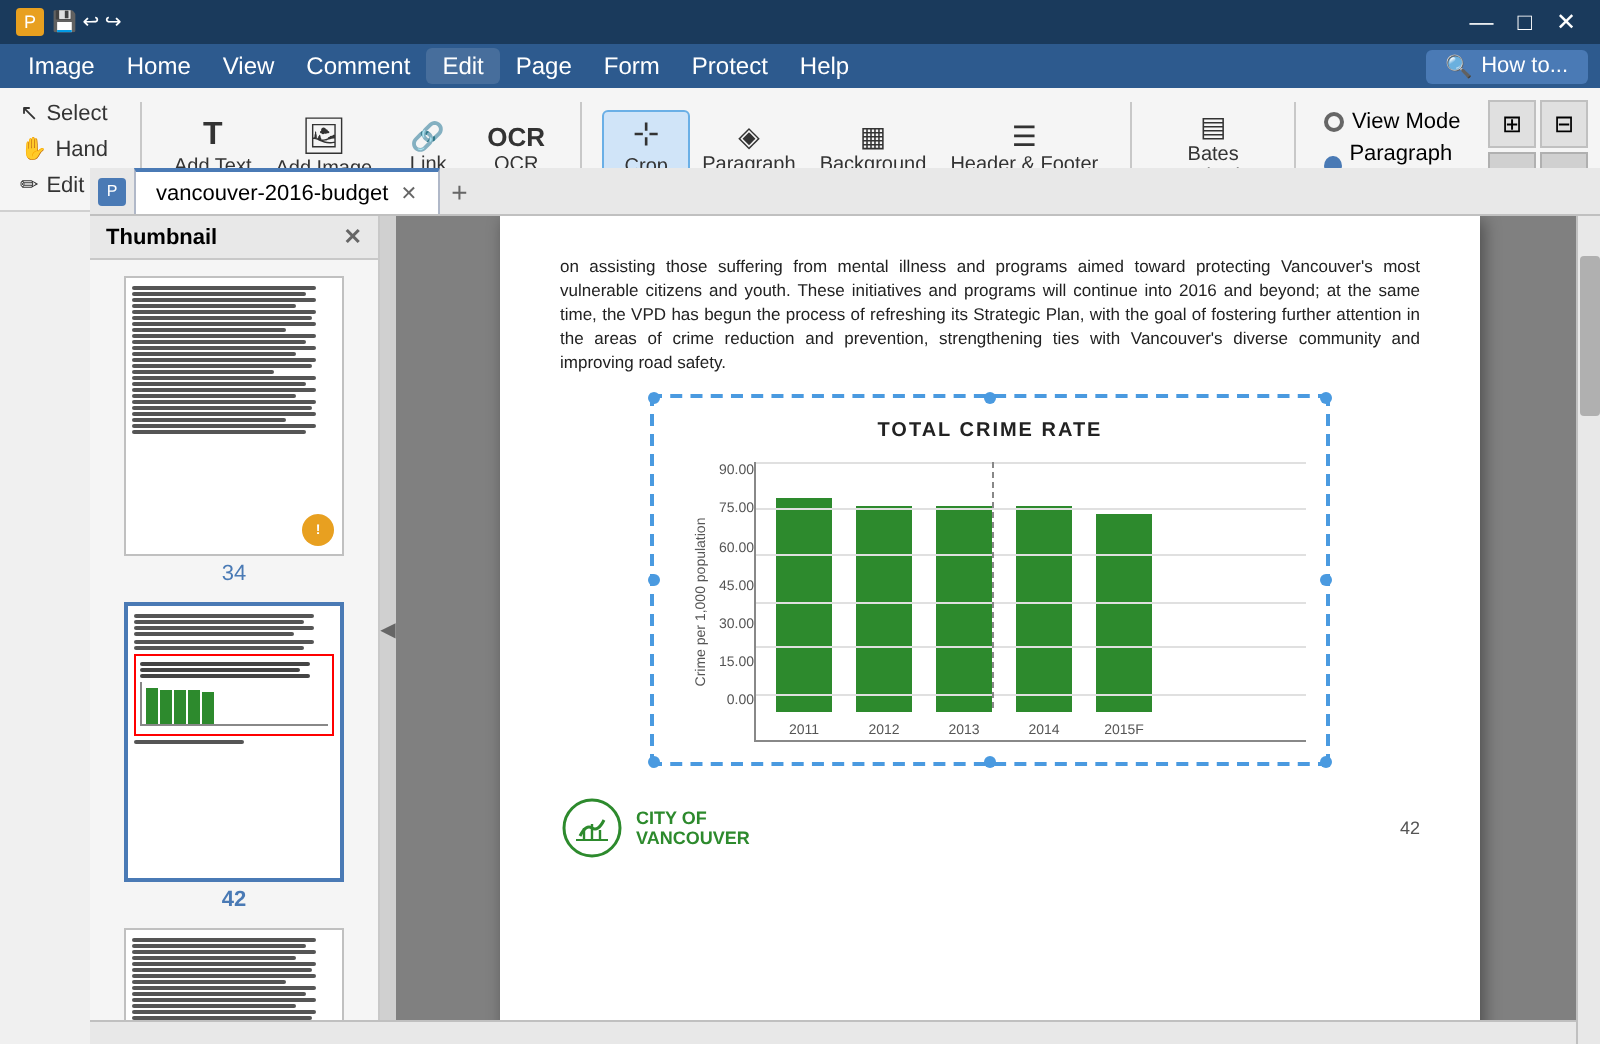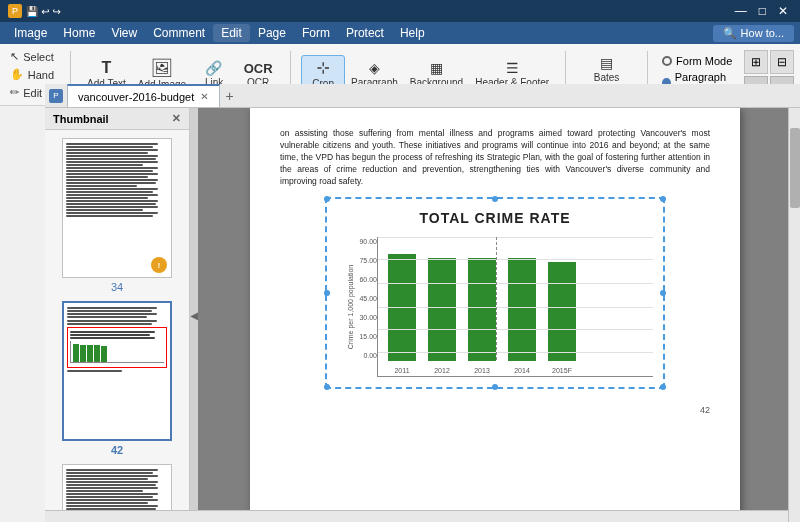--- a/index.html
+++ b/index.html
@@ -344,7 +344,7 @@
     <div class="mode-options">
       <div class="mode-option">
         <span class="radio-dot"></span>
-        <span>Form Mode</span>
+        <span>View Mode</span>
       </div>
       <div class="mode-option">
         <span class="radio-dot selected"></span>

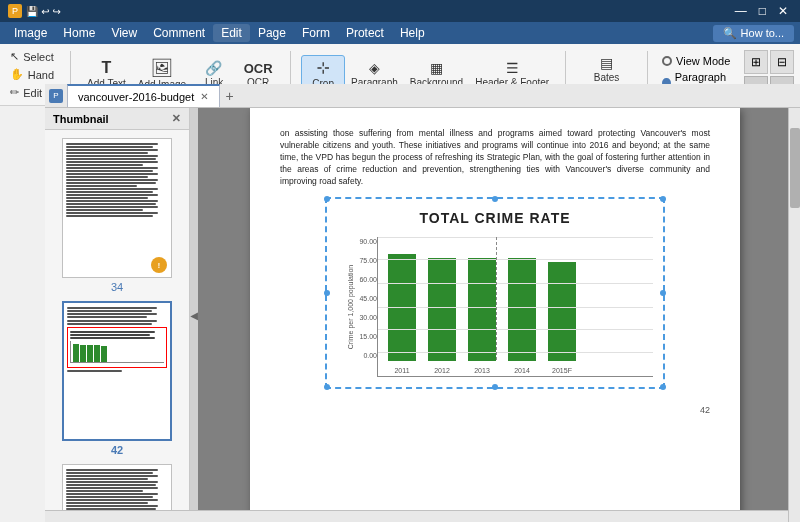--- a/index.html
+++ b/index.html
@@ -190,7 +190,7 @@
       margin: 0 auto;
       width: 340px;
     }
-    .chart-title { text-align: center; font-size: 14px; font-weight: bold; letter-spacing: 1px; margin-bottom: 8px; }
+    .chart-title { text-align: center; font-size: 10px; font-weight: bold; letter-spacing: 1px; margin-bottom: 8px; }
     .chart-bar-group { display: flex; flex-direction: column; align-items: center; gap: 3px; }
     .chart-bar { background: #2d8a2d; width: 28px; }
     .chart-label { font-size: 7px; color: #555; margin-top: 2px; }

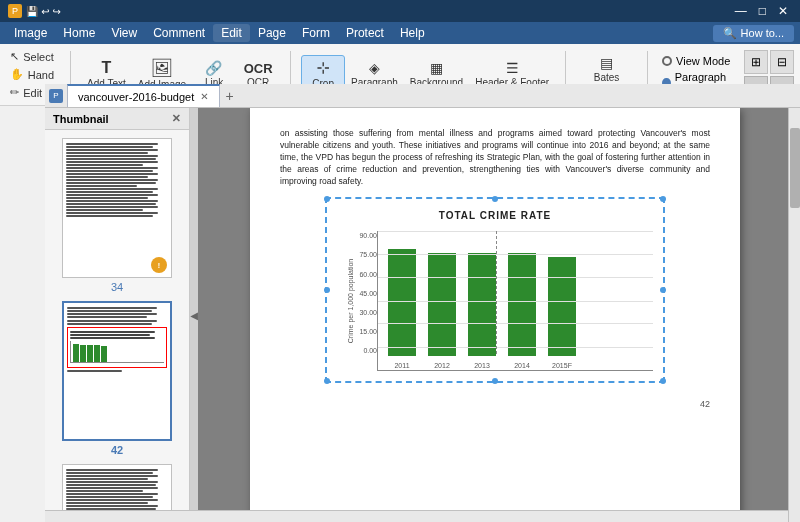--- a/index.html
+++ b/index.html
@@ -552,6 +552,19 @@
       </div>
 
       <div class="page-footer">
+        <div style="display:flex;align-items:center;gap:6px;">
+
+          <svg width="32" height="32" viewBox="0 0 32 32">
+            <circle cx="16" cy="16" r="14" fill="none" stroke="#2d8a2d" stroke-width="1.5"></circle>
+            <path d="M10 20 Q13 14 16 16 Q19 18 22 12" stroke="#2d8a2d" fill="none" stroke-width="1.5"></path>
+            <path d="M8 22 L24 22" stroke="#2d8a2d" stroke-width="1"></path>
+            <path d="M12 16 L12 22 M16 14 L16 22 M20 17 L20 22" stroke="#2d8a2d" stroke-width="1.2"></path>
+          </svg>
+          <div class="logo-text">
+            <div>CITY OF</div>
+            <div>VANCOUVER</div>
+          </div>
+        </div>
         <div style="margin-left:auto;">
           <span style="font-size:9px;color:#555;">42</span>
         </div>

